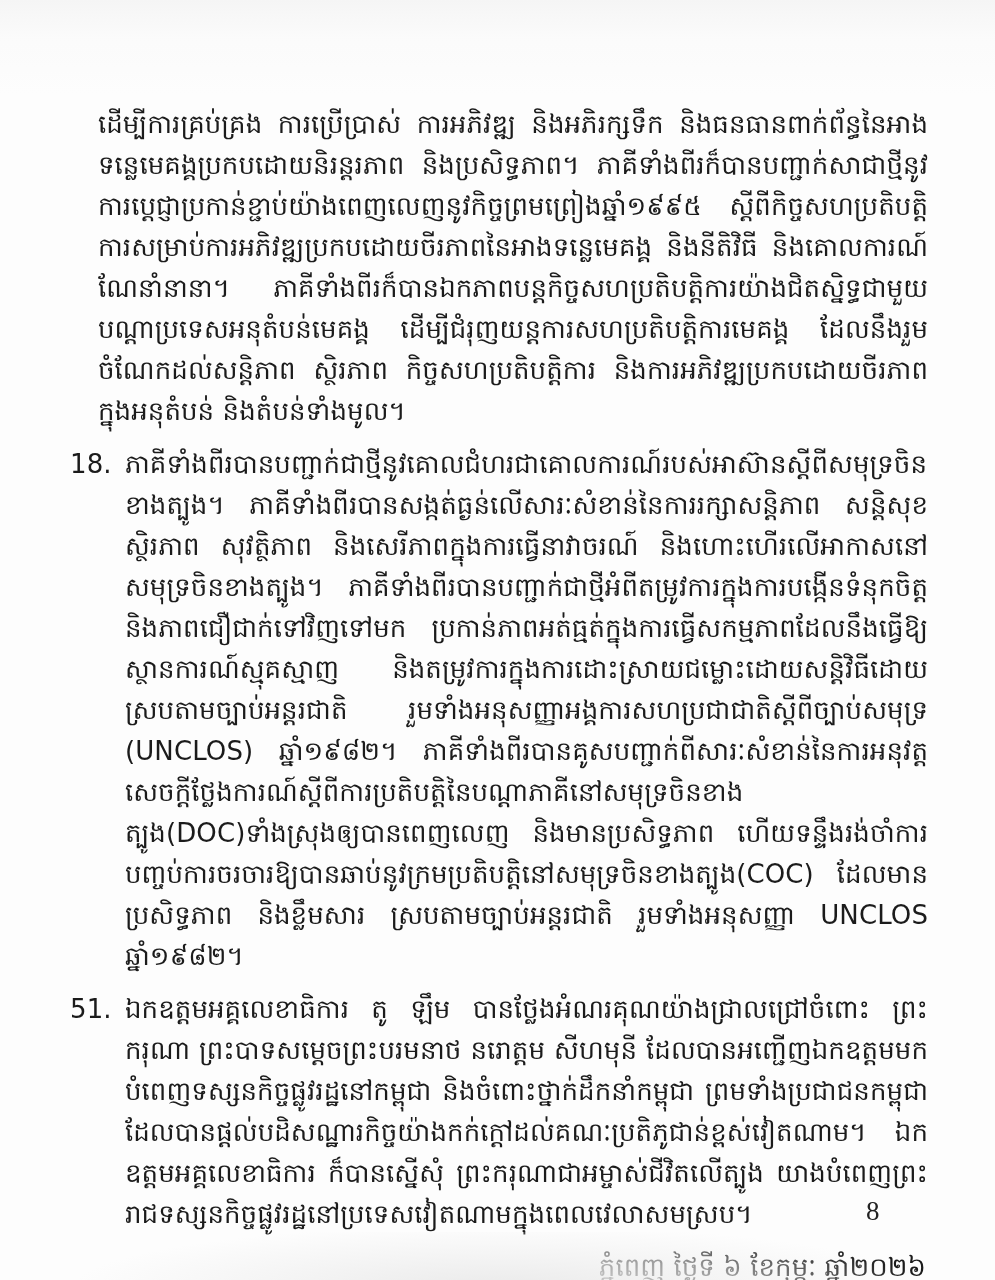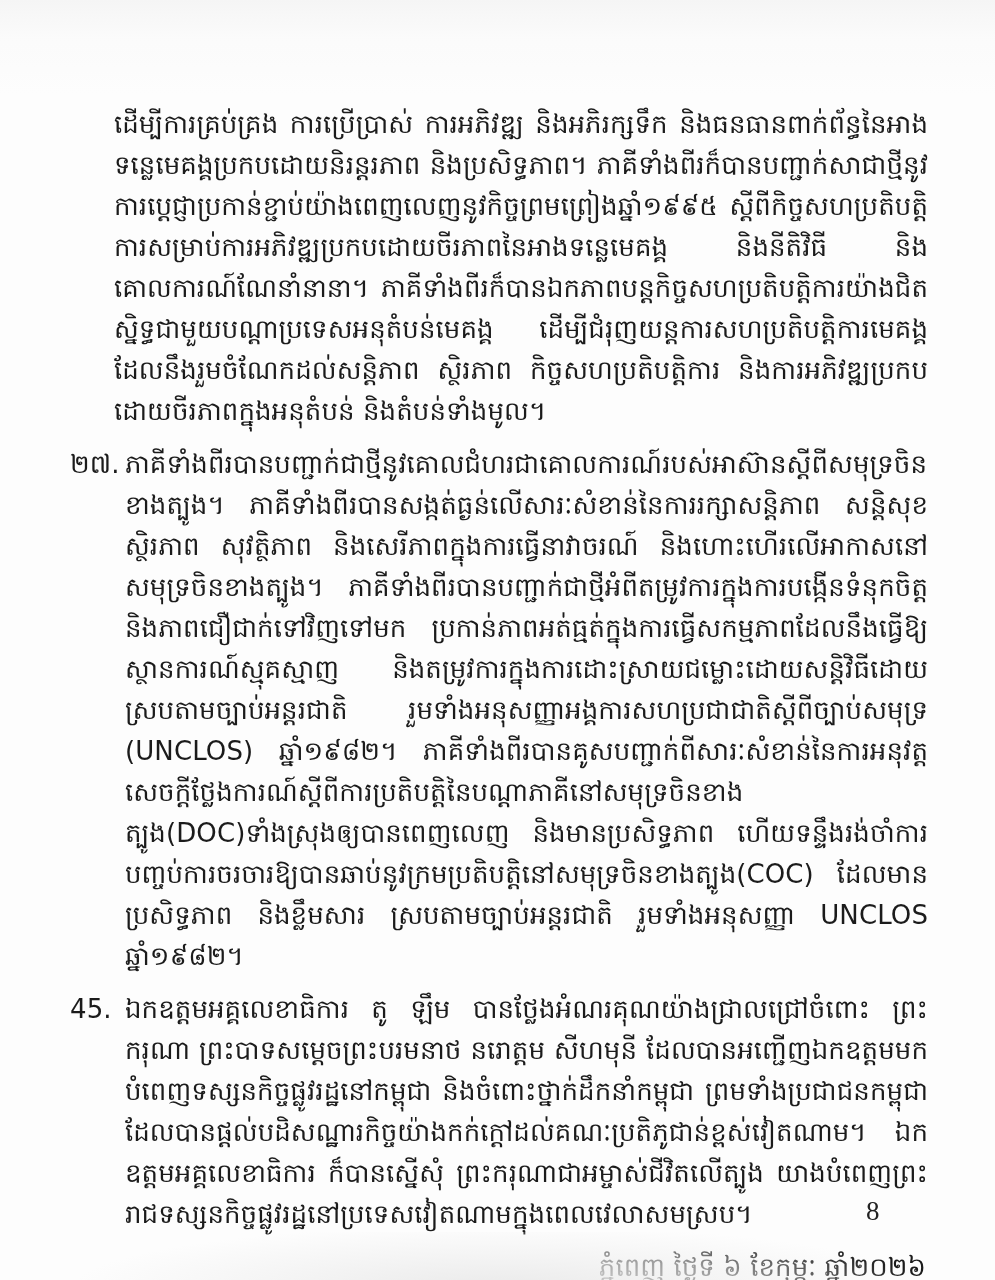--- a/index.html
+++ b/index.html
@@ -35,7 +35,7 @@
   }
   p { margin: 0; }
   .para { text-align: justify; }
-  .intro { margin-left: 44px; margin-bottom: 12px; }
+  .intro { margin-left: 28px; margin-bottom: 12px; }
   .numbered { display: flex; align-items: flex-start; margin-bottom: 12px; }
   .num { flex: 0 0 55px; }
   .numbered .para { flex: 1; }

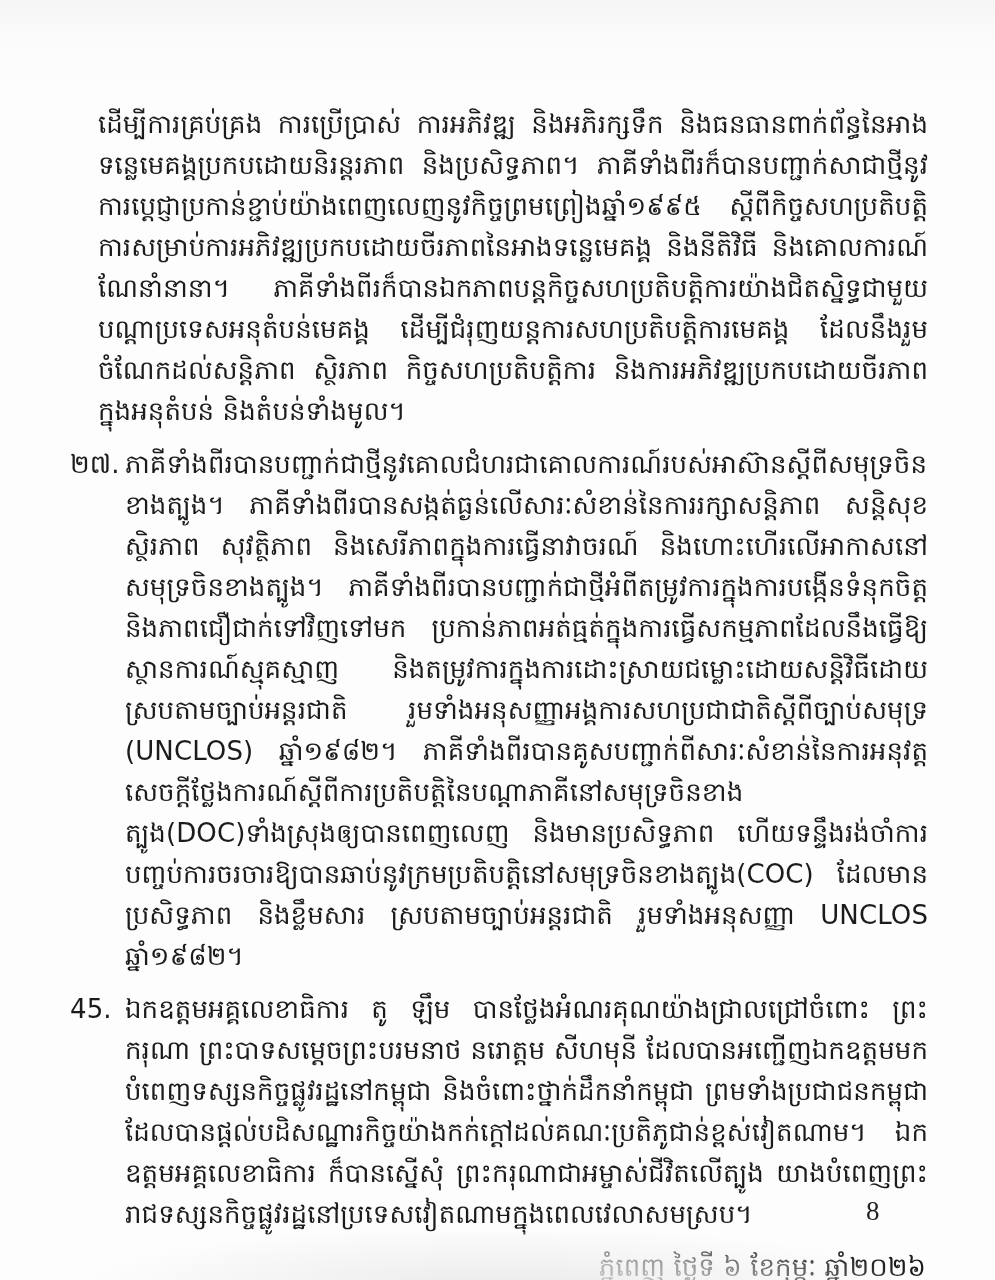--- a/index.html
+++ b/index.html
@@ -58,7 +58,7 @@
     <p class="para intro">ដើម្បីការគ្រប់គ្រង ការប្រើប្រាស់ ការអភិវឌ្ឍ និងអភិរក្សទឹក និងធនធានពាក់ព័ន្ធនៃអាងទន្លេមេគង្គប្រកបដោយនិរន្តរភាព និងប្រសិទ្ធភាព។ ភាគីទាំងពីរក៏បានបញ្ជាក់សាជាថ្មីនូវការប្ដេជ្ញាប្រកាន់ខ្ជាប់យ៉ាងពេញលេញនូវកិច្ចព្រមព្រៀងឆ្នាំ១៩៩៥ ស្ដីពីកិច្ចសហប្រតិបត្តិការសម្រាប់ការអភិវឌ្ឍប្រកបដោយចីរភាពនៃអាងទន្លេមេគង្គ និងនីតិវិធី និងគោលការណ៍ណែនាំនានា។ ភាគីទាំងពីរក៏បានឯកភាពបន្តកិច្ចសហប្រតិបត្តិការយ៉ាងជិតស្និទ្ធជាមួយបណ្ដាប្រទេសអនុតំបន់មេគង្គ ដើម្បីជំរុញយន្តការសហប្រតិបត្តិការមេគង្គ ដែលនឹងរួមចំណែកដល់សន្តិភាព ស្ថិរភាព កិច្ចសហប្រតិបត្តិការ និងការអភិវឌ្ឍប្រកបដោយចីរភាពក្នុងអនុតំបន់ និងតំបន់ទាំងមូល។</p>
 
     <div class="numbered">
-      <span class="num">២៧.</span>
+      <span class="num">18.</span>
       <p class="para">ភាគីទាំងពីរបានបញ្ជាក់ជាថ្មីនូវគោលជំហរជាគោលការណ៍របស់អាស៊ានស្ដីពីសមុទ្រចិនខាងត្បូង។ ភាគីទាំងពីរបានសង្កត់ធ្ងន់លើសារៈសំខាន់នៃការរក្សាសន្តិភាព សន្តិសុខ ស្ថិរភាព សុវត្ថិភាព និងសេរីភាពក្នុងការធ្វើនាវាចរណ៍ និងហោះហើរលើអាកាសនៅសមុទ្រចិនខាងត្បូង។ ភាគីទាំងពីរបានបញ្ជាក់ជាថ្មីអំពីតម្រូវការក្នុងការបង្កើនទំនុកចិត្ត និងភាពជឿជាក់ទៅវិញទៅមក ប្រកាន់ភាពអត់ធ្មត់ក្នុងការធ្វើសកម្មភាពដែលនឹងធ្វើឱ្យស្ថានការណ៍ស្មុគស្មាញ និងតម្រូវការក្នុងការដោះស្រាយជម្លោះដោយសន្តិវិធីដោយស្របតាមច្បាប់អន្តរជាតិ រួមទាំងអនុសញ្ញាអង្គការសហប្រជាជាតិស្ដីពីច្បាប់សមុទ្រ (UNCLOS) ឆ្នាំ១៩៨២។ ភាគីទាំងពីរបានគូសបញ្ជាក់ពីសារៈសំខាន់នៃការអនុវត្តសេចក្ដីថ្លែងការណ៍ស្ដីពីការប្រតិបត្តិនៃបណ្ដាភាគីនៅសមុទ្រចិនខាងត្បូង(DOC)ទាំងស្រុងឲ្យបានពេញលេញ និងមានប្រសិទ្ធភាព ហើយទន្ទឹងរង់ចាំការបញ្ចប់ការចរចារឱ្យបានឆាប់នូវក្រមប្រតិបត្តិនៅសមុទ្រចិនខាងត្បូង(COC) ដែលមានប្រសិទ្ធភាព និងខ្លឹមសារ ស្របតាមច្បាប់អន្តរជាតិ រួមទាំងអនុសញ្ញា UNCLOS ឆ្នាំ១៩៨២។</p>
     </div>
 

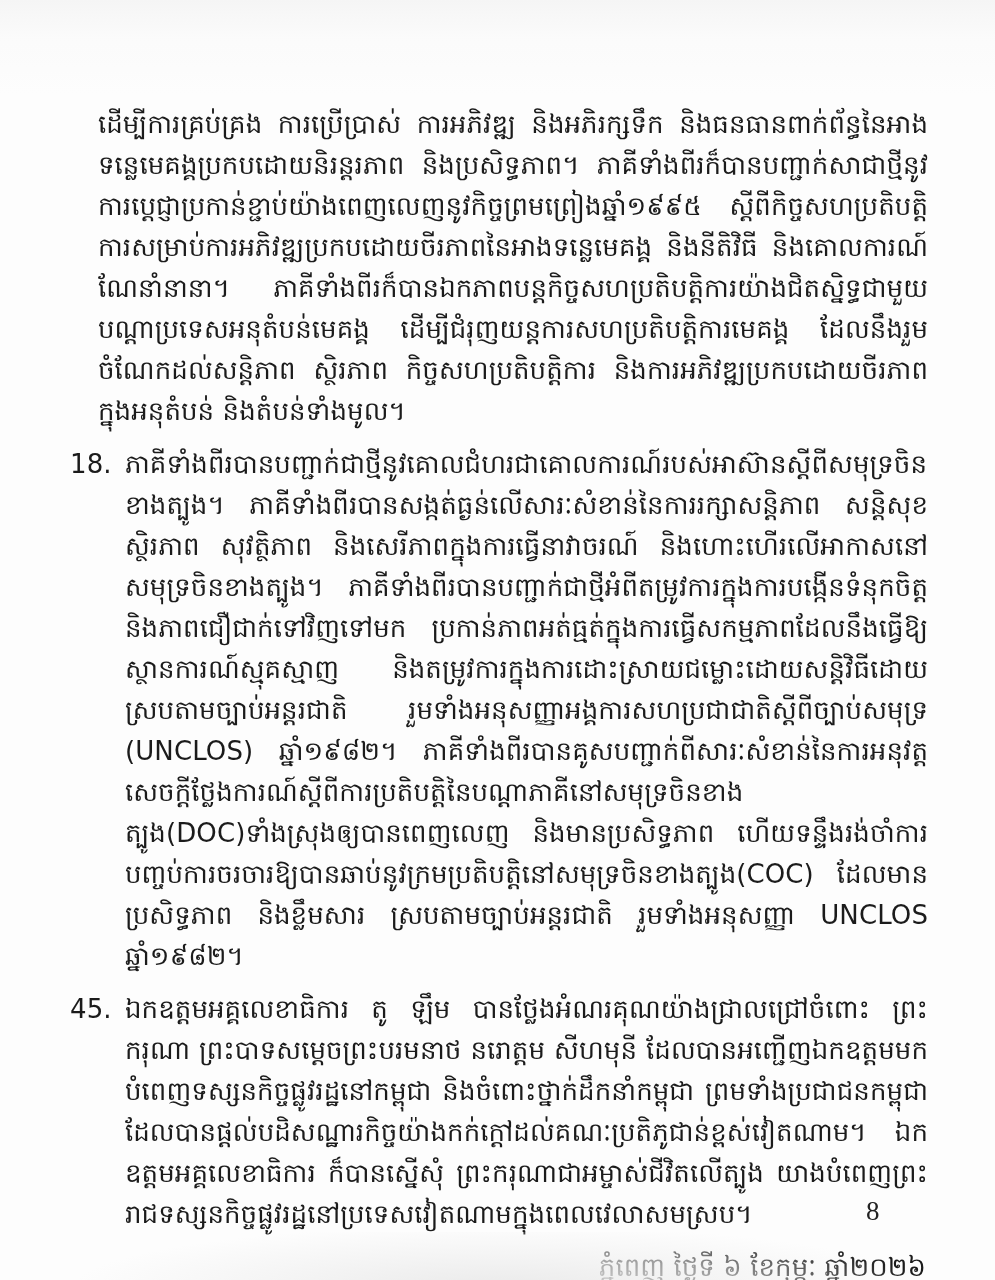--- a/index.html
+++ b/index.html
@@ -63,7 +63,7 @@
     </div>
 
     <div class="numbered">
-      <span class="num">45.</span>
+      <span class="num">51.</span>
       <p class="para">
         <span class="b">ឯកឧត្តមអគ្គលេខាធិការ តូ ឡឹម</span><span> បានថ្លែងអំណរគុណយ៉ាងជ្រាលជ្រៅចំពោះ </span><span class="b">ព្រះករុណា ព្រះបាទសម្ដេចព្រះបរមនាថ នរោត្តម សីហមុនី</span><span> ដែលបានអញ្ជើញឯកឧត្តមមកបំពេញទស្សនកិច្ចផ្លូវរដ្ឋនៅកម្ពុជា និងចំពោះថ្នាក់ដឹកនាំកម្ពុជា ព្រមទាំងប្រជាជនកម្ពុជា ដែលបានផ្ដល់បដិសណ្ឋារកិច្ចយ៉ាងកក់ក្ដៅដល់គណៈប្រតិភូជាន់ខ្ពស់វៀតណាម។ </span><span class="b">ឯកឧត្តមអគ្គលេខាធិការ</span><span> ក៏បានស្នើសុំ </span><span class="b">ព្រះករុណាជាអម្ចាស់ជីវិតលើត្បូង</span><span> យាងបំពេញព្រះរាជទស្សនកិច្ចផ្លូវរដ្ឋនៅប្រទេសវៀតណាមក្នុងពេលវេលាសមស្រប។</span>
       </p>

